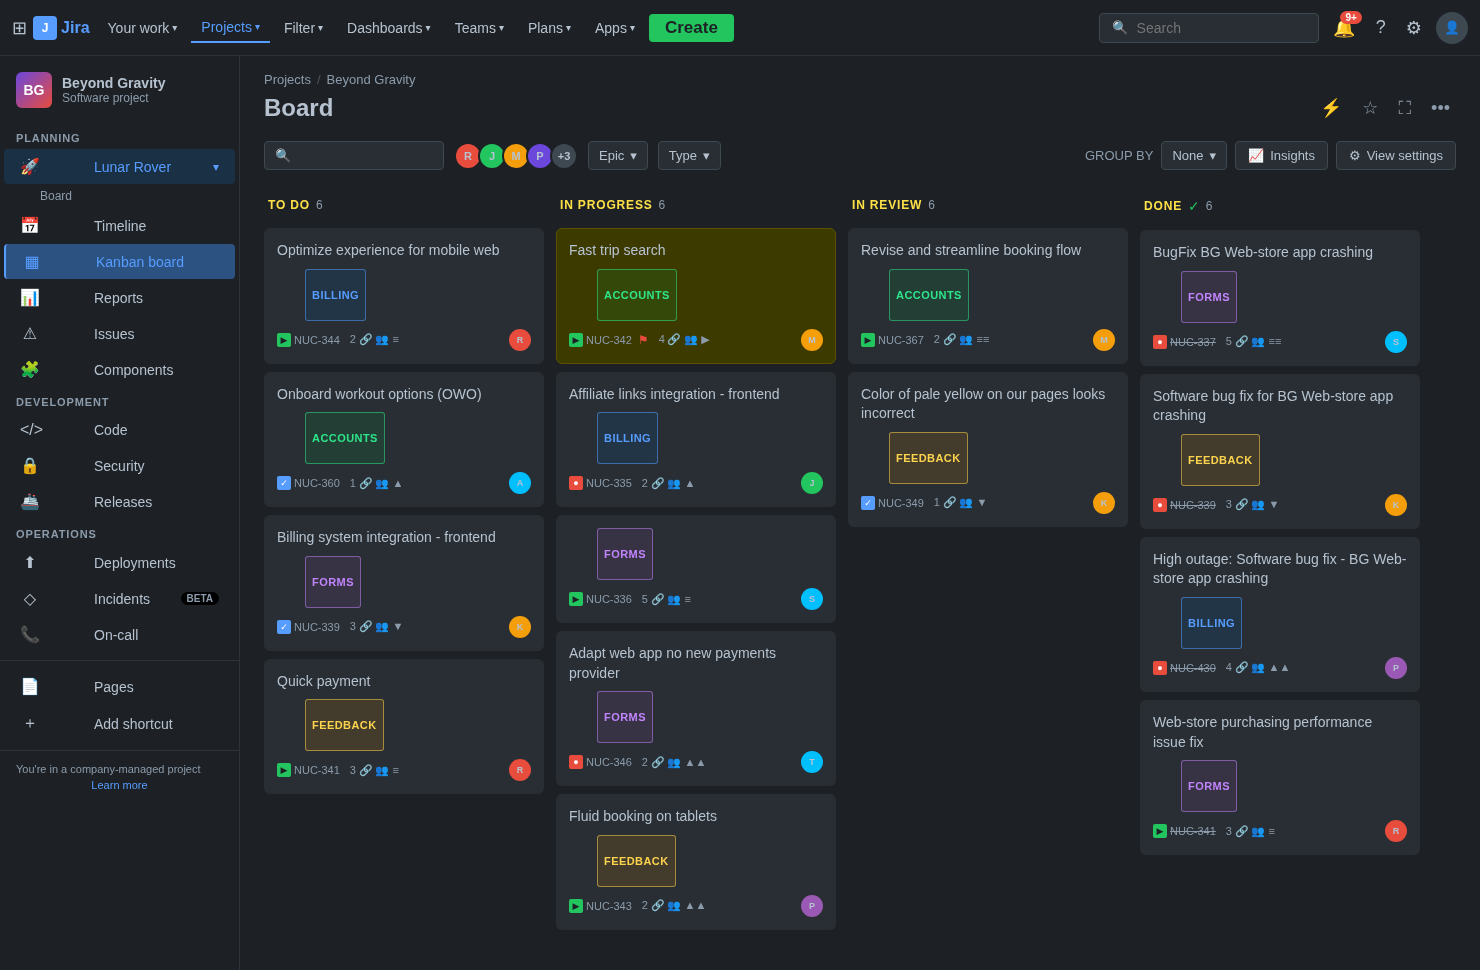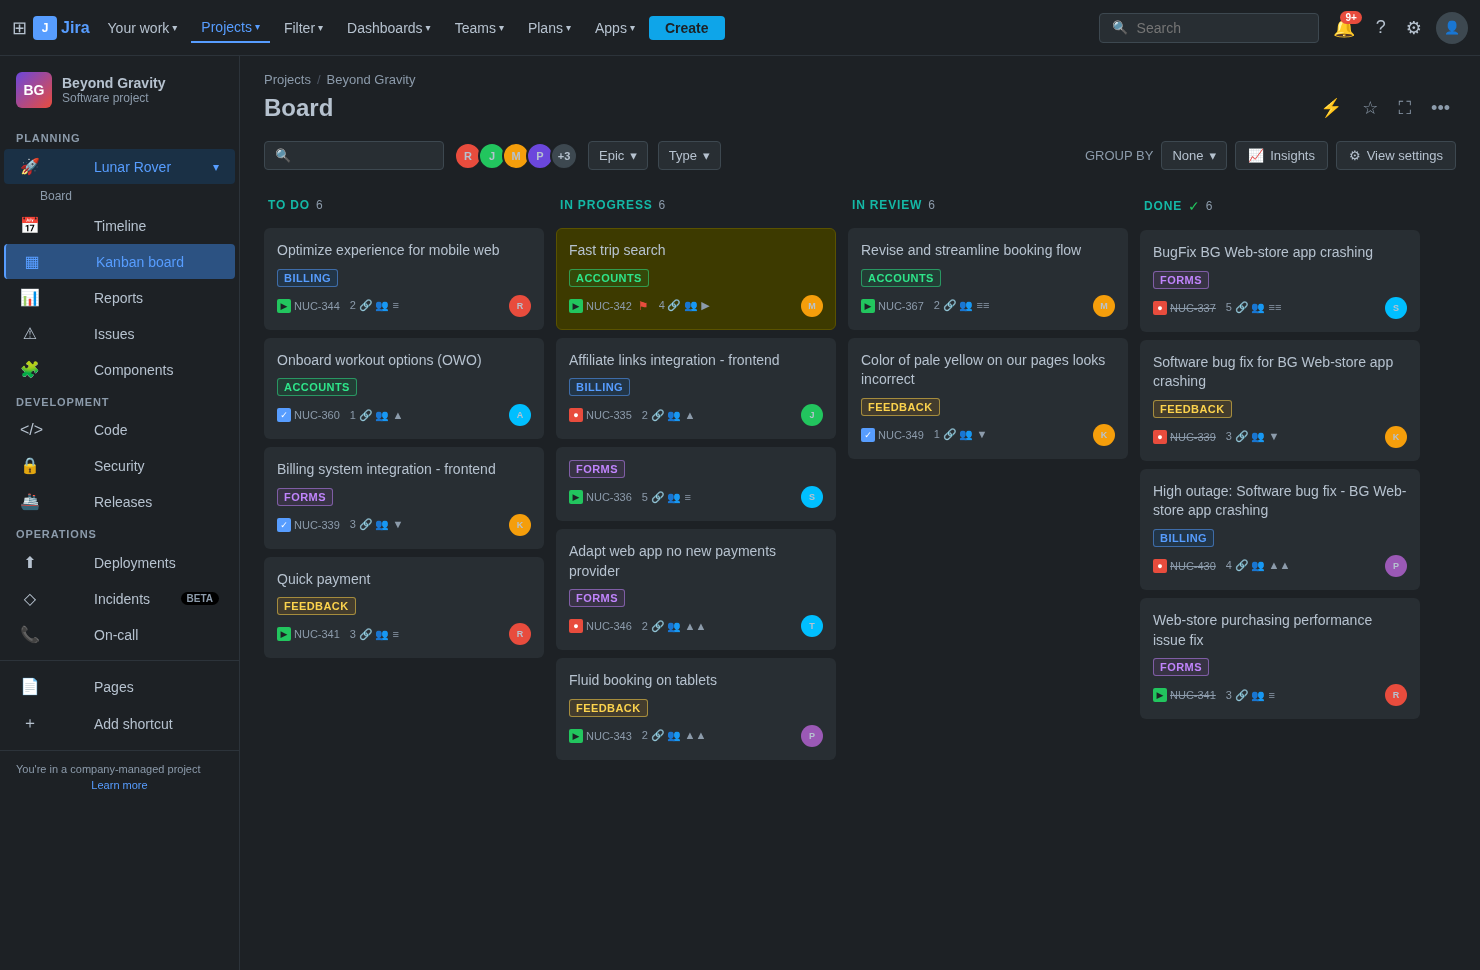--- a/index.html
+++ b/index.html
@@ -21,7 +21,7 @@
     .notif-btn { position: relative; background: none; border: none; color: #b6c2cf; cursor: pointer; font-size: 18px; padding: 6px; border-radius: 50%; }
     .notif-badge { position: absolute; top: 0; right: 0; background: #e84c3d; color: white; font-size: 10px; font-weight: 700; border-radius: 10px; padding: 1px 5px; min-width: 18px; text-align: center; }
     .icon-btn { background: none; border: none; color: #b6c2cf; cursor: pointer; font-size: 18px; padding: 6px; border-radius: 50%; }
-    .create-btn { background: #0ea5e9; color: #1d2125; font-weight: 600; border: none; border-radius: 4px; padding: 4px 16px; cursor: pointer; font-size: 14px; }
+    .create-btn { background: #22c55e; color: #1d2125; font-weight: 600; border: none; border-radius: 4px; padding: 4px 16px; cursor: pointer; font-size: 17px; }
     .avatar-circle { width: 32px; height: 32px; border-radius: 50%; cursor: pointer; display: flex; align-items: center; justify-content: center; font-weight: 700; font-size: 13px; }
 
     

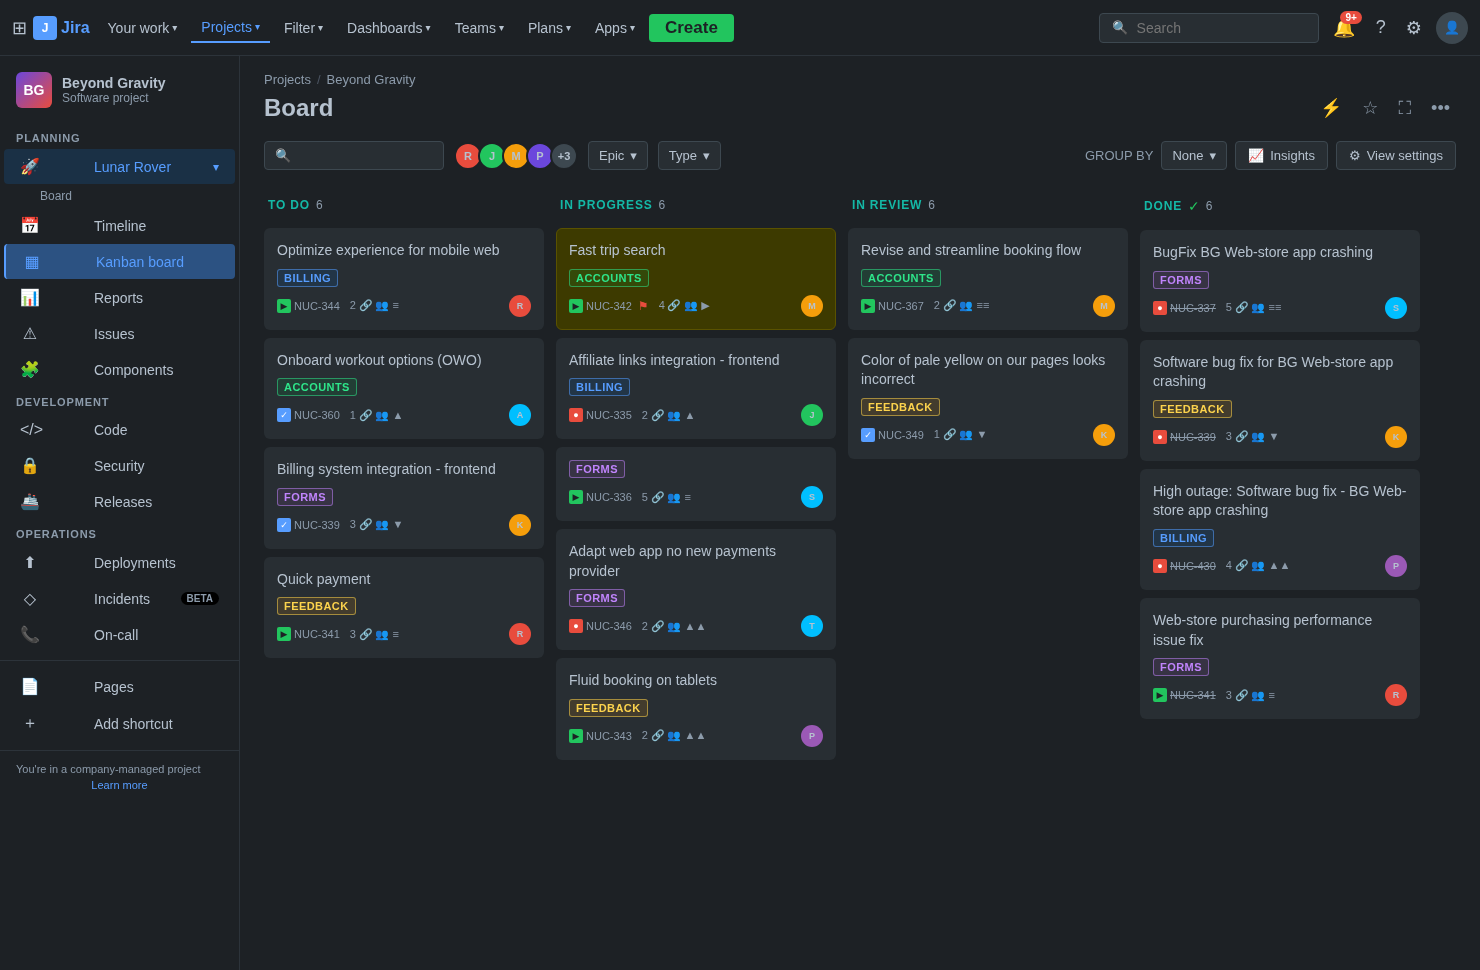--- a/index.html
+++ b/index.html
@@ -71,7 +71,7 @@
     .kanban-columns { display: flex; gap: 12px; overflow-x: auto; padding-bottom: 12px; }
     .kanban-col { width: 280px; flex-shrink: 0; }
     .col-header { display: flex; align-items: center; gap: 6px; padding: 8px 4px; margin-bottom: 8px; }
-    .col-title { font-size: 12px; font-weight: 700; color: #14b8a6; letter-spacing: 0.07em; text-transform: uppercase; }
+    .col-title { font-size: 12px; font-weight: 700; color: #fde047; letter-spacing: 0.07em; text-transform: uppercase; }
     .col-count { color: #8c9bab; font-size: 12px; }
     .col-done-check { color: #22c55e; font-size: 14px; }
 

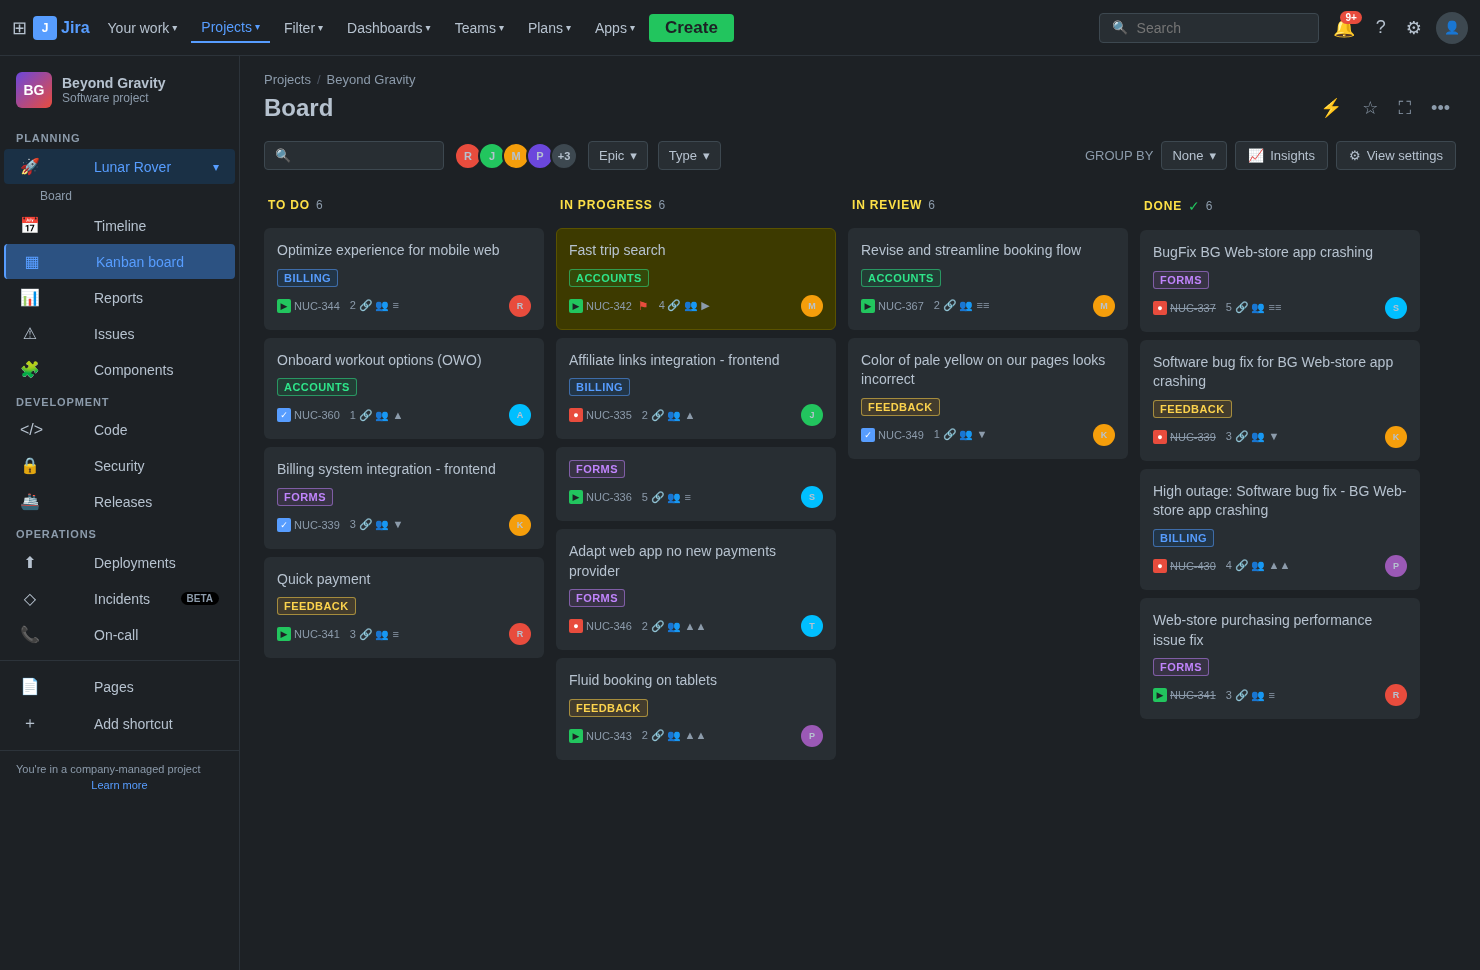--- a/index.html
+++ b/index.html
@@ -78,7 +78,7 @@
     
     .card { background: #282e33; border-radius: 6px; padding: 12px; margin-bottom: 8px; cursor: pointer; border: 1px solid transparent; }
     .card-title { color: #b6c2cf; font-size: 14px; font-weight: 500; line-height: 1.4; margin-bottom: 8px; }
-    .card-tag { display: inline-block; font-size: 11px; font-weight: 700; padding: 2px 6px; border-radius: 3px; margin-bottom: 8px; text-transform: uppercase; letter-spacing: 0.04em; }
+    .card-tag { display: inline-block; font-size: 11px; font-weight: 700; padding: 19px 6px; border-radius: 3px; margin-bottom: 8px; text-transform: uppercase; letter-spacing: 0.04em; margin-left: 28px; }
     .tag-billing { background: #0066cc22; color: #579dff; border: 1px solid #579dff88; }
     .tag-accounts { background: #00aa4422; color: #2ee58a; border: 1px solid #2ee58a88; }
     .tag-forms { background: #9b59b622; color: #c084fc; border: 1px solid #c084fc88; }

